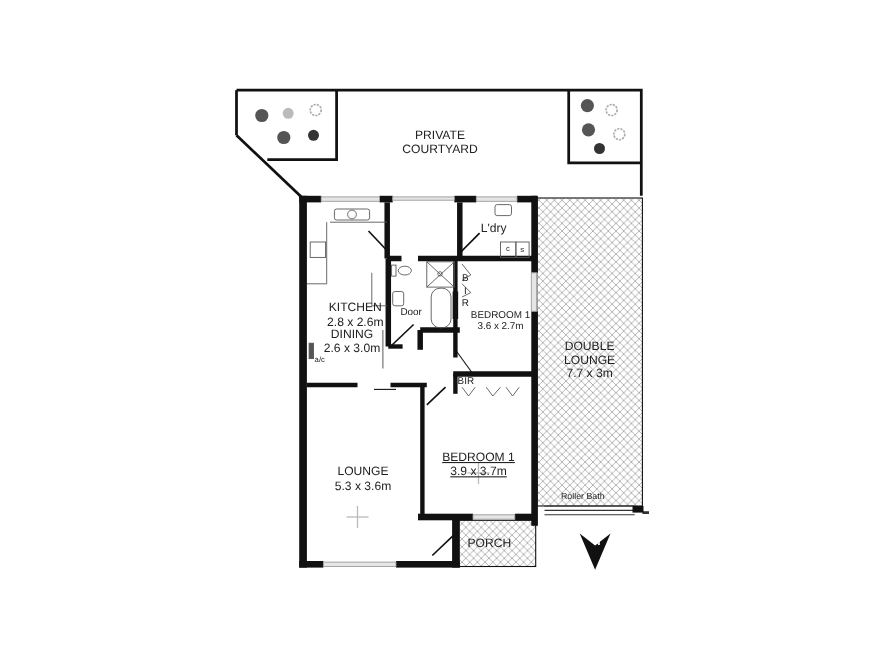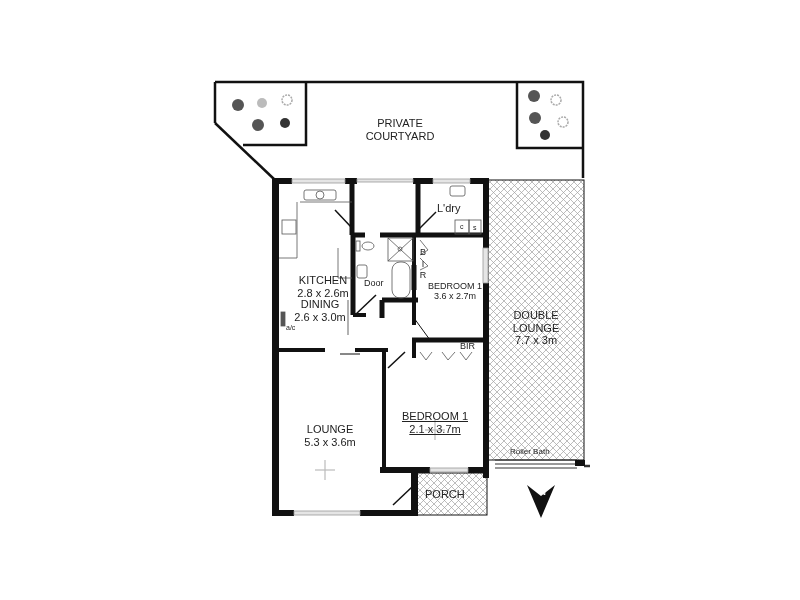--- a/index.html
+++ b/index.html
@@ -202,7 +202,7 @@
   <div>3.6 x 2.7m</div>
 </div>
 
-<div class="lbl lbl-sm" style="left:460px;top:341px;">BIR</div>
+<div class="lbl lbl-sm" style="left:416px;top:341px;">BIR</div>
 <div class="lbl lbl-md" style="left:395px;top:410px;width:80px;text-decoration:underline;">
   <div>BEDROOM 1</div>
   <div>2.1 x 3.7m</div>

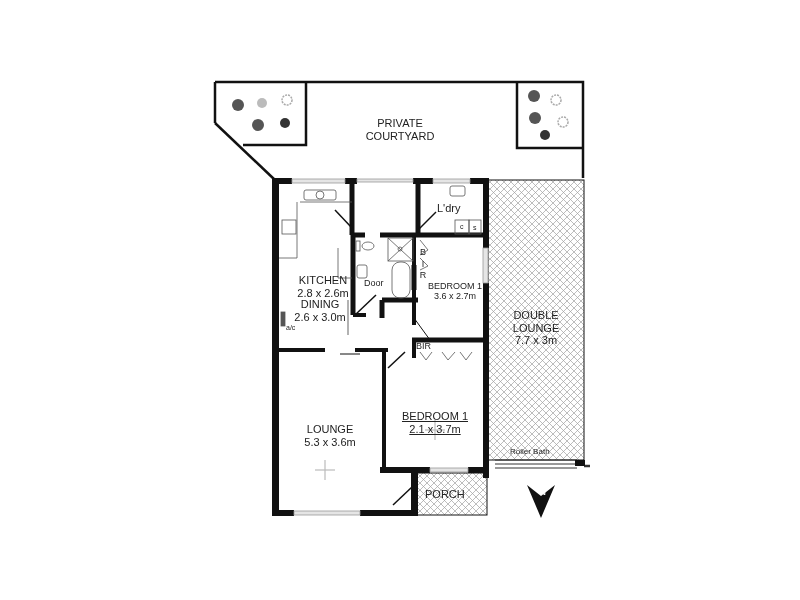--- a/index.html
+++ b/index.html
@@ -205,7 +205,7 @@
 <div class="lbl lbl-sm" style="left:416px;top:341px;">BIR</div>
 <div class="lbl lbl-md" style="left:395px;top:410px;width:80px;text-decoration:underline;">
   <div>BEDROOM 1</div>
-  <div>2.1 x 3.7m</div>
+  <div>3.9 x 3.7m</div>
 </div>
 
 <div class="lbl lbl-md" style="left:295px;top:423px;width:70px;">

